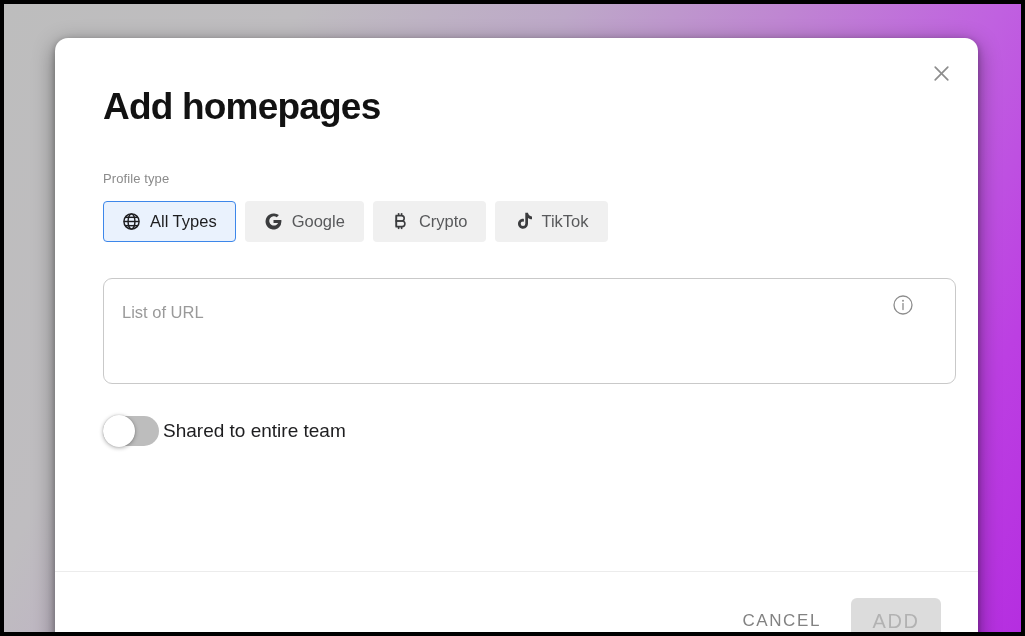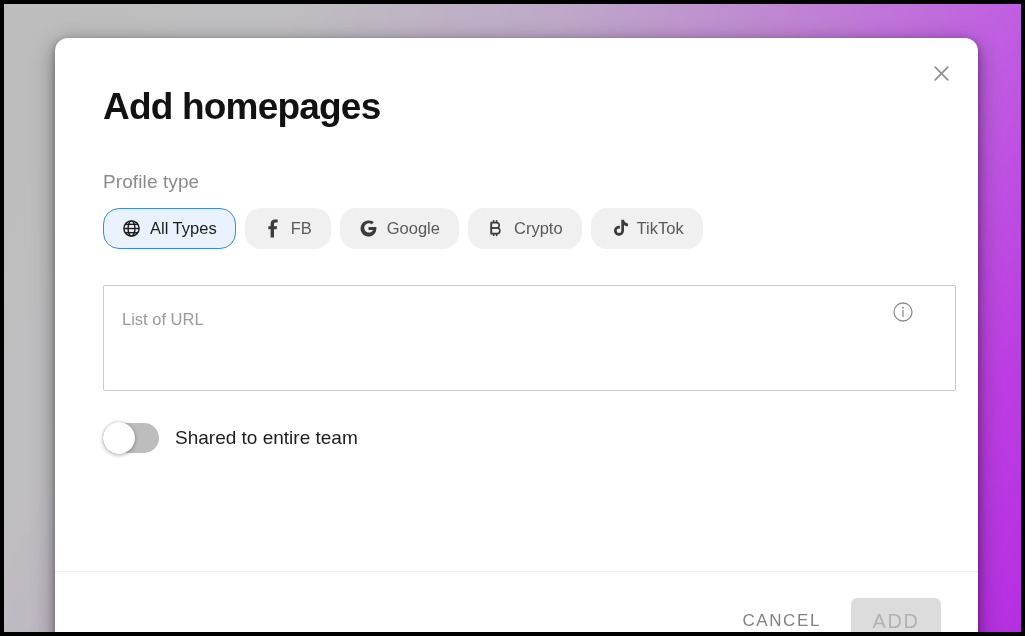--- a/index.html
+++ b/index.html
@@ -85,7 +85,7 @@
   
   .field-label {
     margin-top: 44px;
-    font-size: 19px;
+    font-size: 13px;
     color: #8b8b8b;
     letter-spacing: 0.1px;
   }

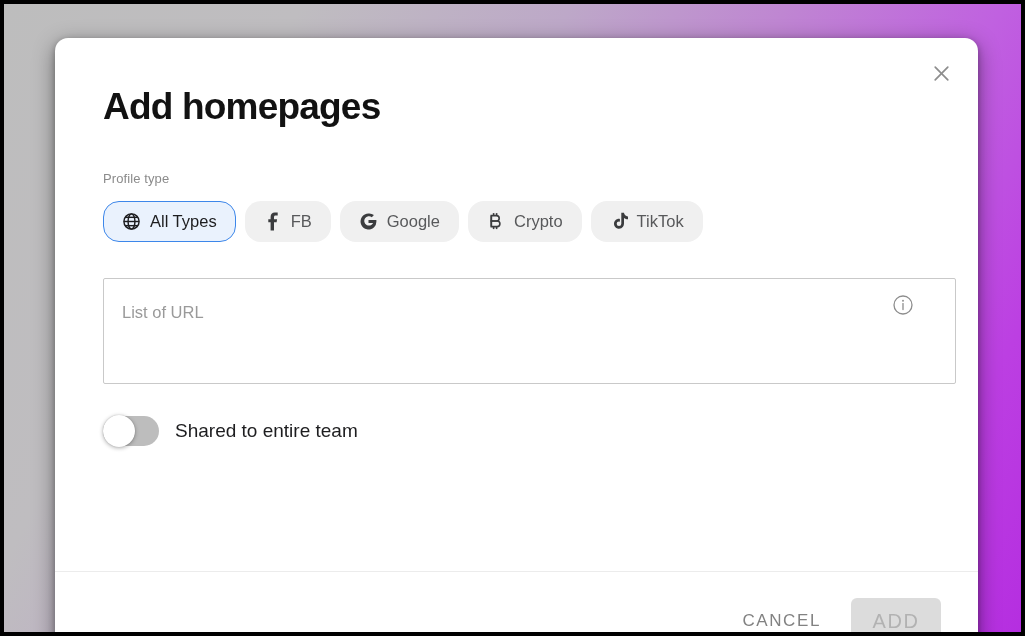--- a/index.html
+++ b/index.html
@@ -102,7 +102,7 @@
     gap: 9px;
     height: 41px;
     padding: 0 18px;
-    border-radius: 16px;
+    border-radius: 4px;
     background: #f0f0f0;
     border: 1.6px solid transparent;
     font-size: 16.5px;

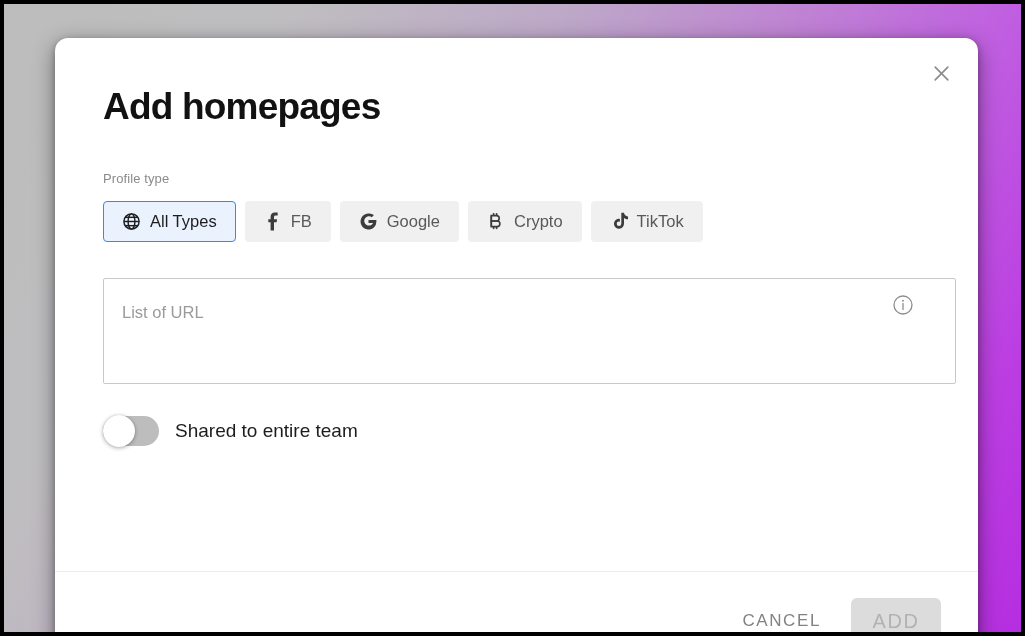--- a/index.html
+++ b/index.html
@@ -264,14 +264,6 @@
           <span>All Types</span>
         </div>
 
-        <div class="chip">
-          <span class="chip-icon">
-            <svg width="18" height="19" viewBox="0 0 18 19" fill="currentColor">
-              <path d="M11.6 3.4h2.1V0.6h-2.9C8.1 0.6 6.6 2.3 6.6 5v2.2H4.3v3h2.3v8.2h3.4v-8.2h2.6l0.5-3h-3.1V5.3c0-1.3 0.5-1.9 1.6-1.9z"></path>
-            </svg>
-          </span>
-          <span>FB</span>
-        </div>
 
         <div class="chip">
           <span class="chip-icon">

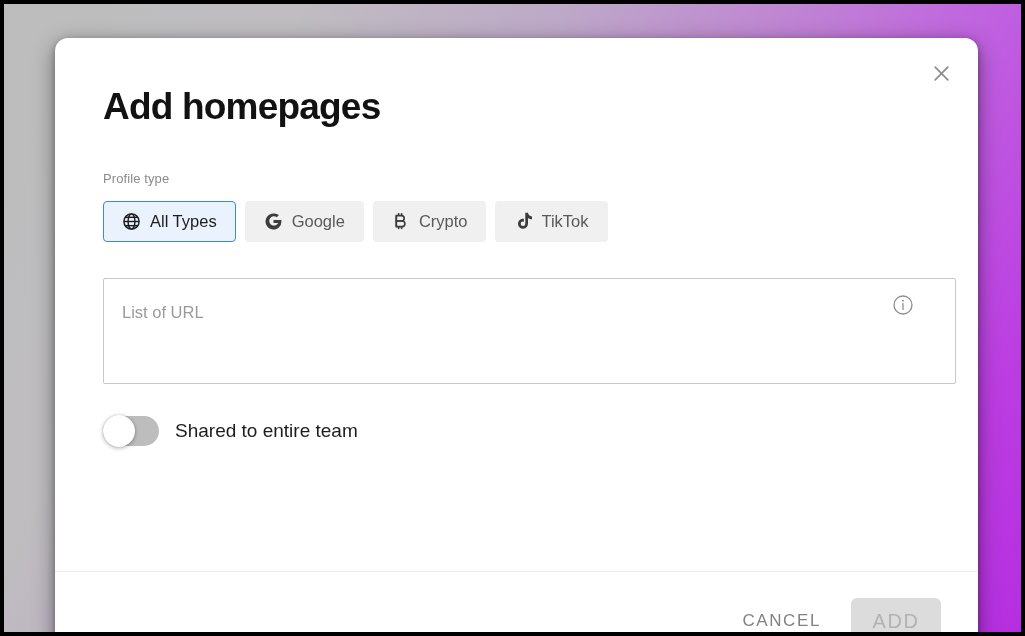--- a/index.html
+++ b/index.html
@@ -141,7 +141,7 @@
     width: 853px;
     height: 106px;
     border: 1.4px solid #c9c9c9;
-    border-radius: 2px;
+    border-radius: 9px;
     background: #fff;
     padding: 24px 44px 28px 18px;
     font-family: "Liberation Sans", sans-serif;

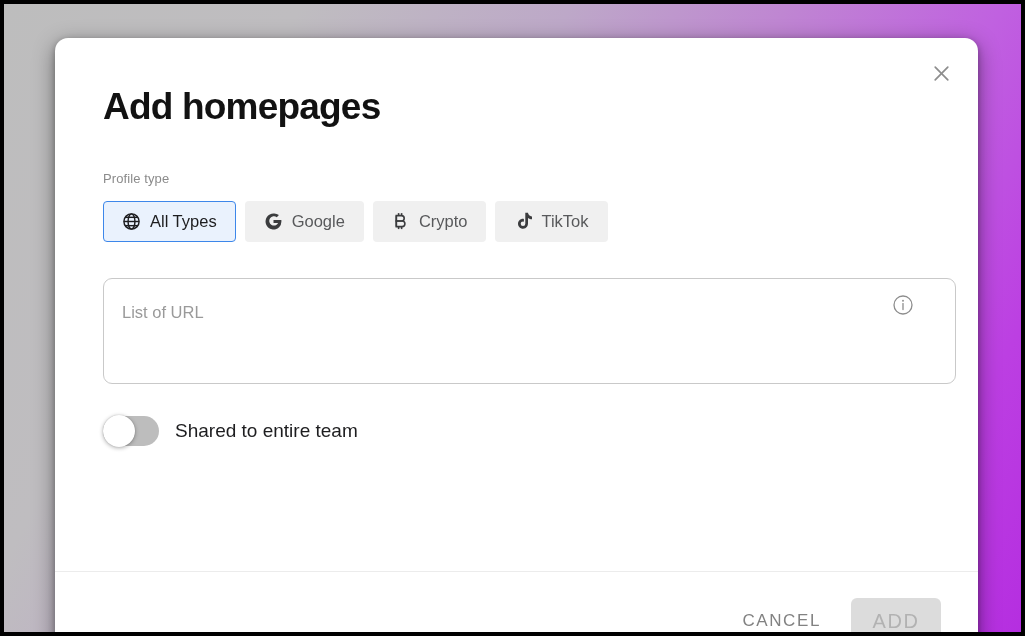--- a/index.html
+++ b/index.html
@@ -167,7 +167,7 @@
   .toggle-row {
     display: flex;
     align-items: center;
-    gap: 16px;
+    gap: 4px;
     margin-top: 32px;
     text-align: center;
   }

